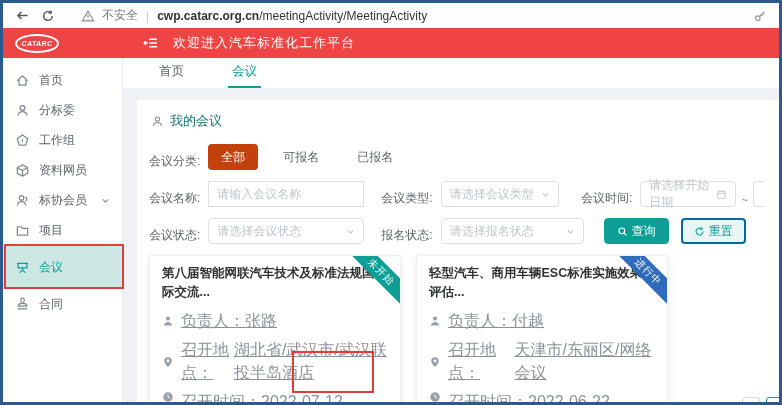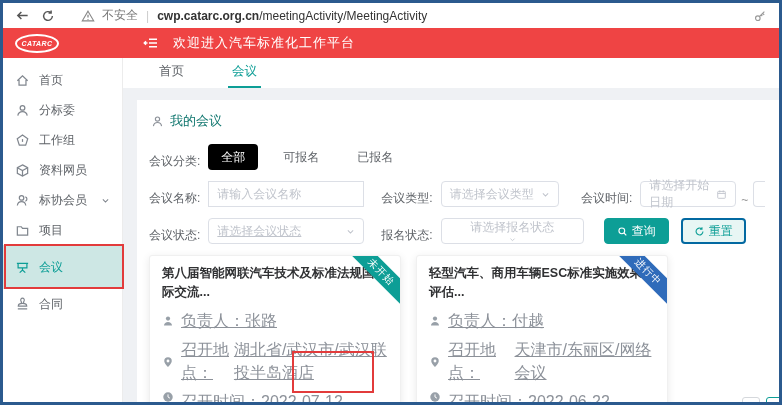--- a/index.html
+++ b/index.html
@@ -46,7 +46,7 @@
   .filter-row{display:flex;align-items:flex-end;margin-bottom:11px;font-size:12px;color:#5f6368;}
   .flabel{flex:none;margin-right:8px;}
   .cat-btn{height:26px;padding:0 13px;font-size:12px;border:none;background:transparent;color:#5f6368;border-radius:4px;cursor:pointer;margin-right:12px;}
-  .cat-btn.selected{background:#000000;color:#fff;}
+  .cat-btn.selected{background:#c2410c;color:#fff;}
   .t-input{height:26px;border:1px solid #dcdfe6;border-radius:0;font-size:12px;padding:0 8px;color:#333;width:156px;font-family:inherit;}
   .t-input::placeholder{color:#c0c4cc;}
   .sel{height:26px;border:1px solid #dcdfe6;border-radius:4px;display:flex;align-items:center;padding:0 8px;color:#c0c4cc;cursor:pointer;background:#fff;}

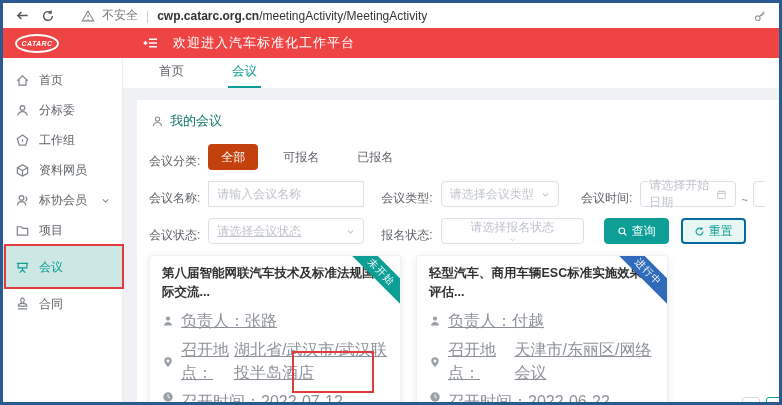--- a/index.html
+++ b/index.html
@@ -250,7 +250,7 @@
 
         <div class="filter-row">
           <span class="flabel">会议状态:</span>
-          <div class="sel" style="width:156px;text-decoration:underline;">
+          <div class="sel" style="width:156px;">
             <span class="ph">请选择会议状态</span>
             <svg width="9" height="9" viewBox="0 0 12 12" fill="none" stroke="#c0c4cc" stroke-width="1.4">
                 <path d="M2.5 4.5 6 8l3.5-3.5"></path>

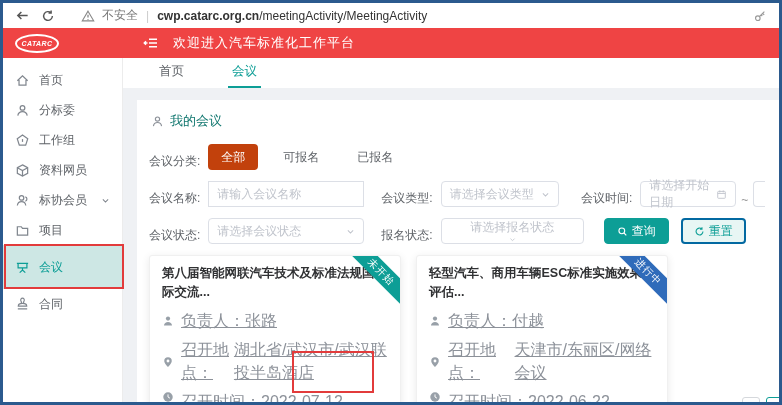--- a/index.html
+++ b/index.html
@@ -257,7 +257,7 @@
               </svg>
           </div>
           <span class="flabel" style="margin-left:17px;">报名状态:</span>
-          <div class="sel" style="width:143px;flex-direction:column;">
+          <div class="sel" style="width:143px;">
             <span class="ph">请选择报名状态</span>
             <svg width="9" height="9" viewBox="0 0 12 12" fill="none" stroke="#c0c4cc" stroke-width="1.4">
                 <path d="M2.5 4.5 6 8l3.5-3.5"></path>

